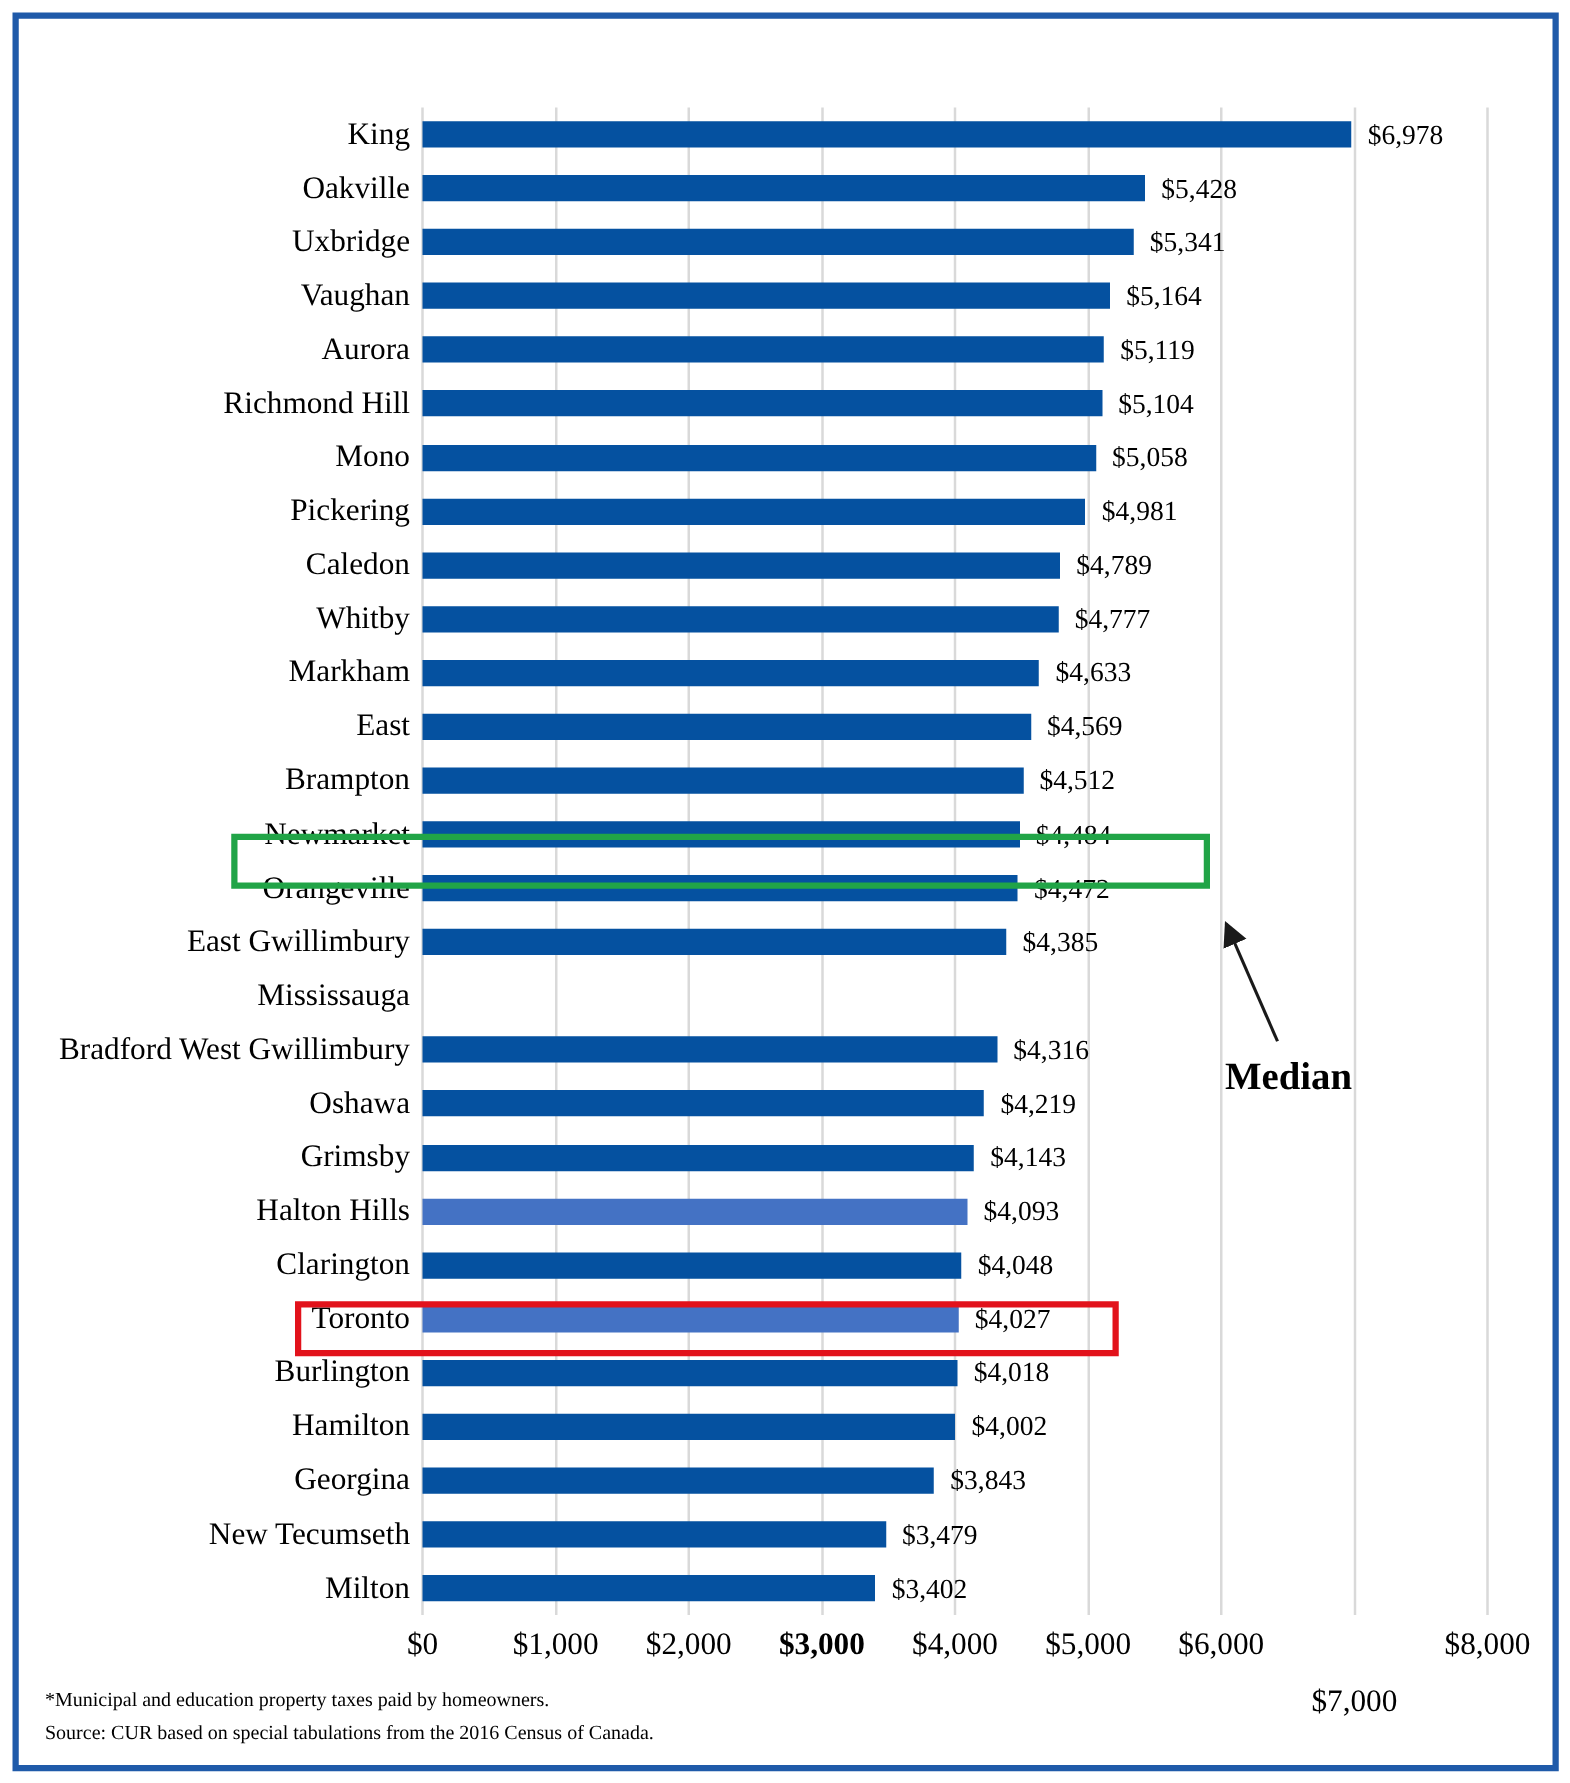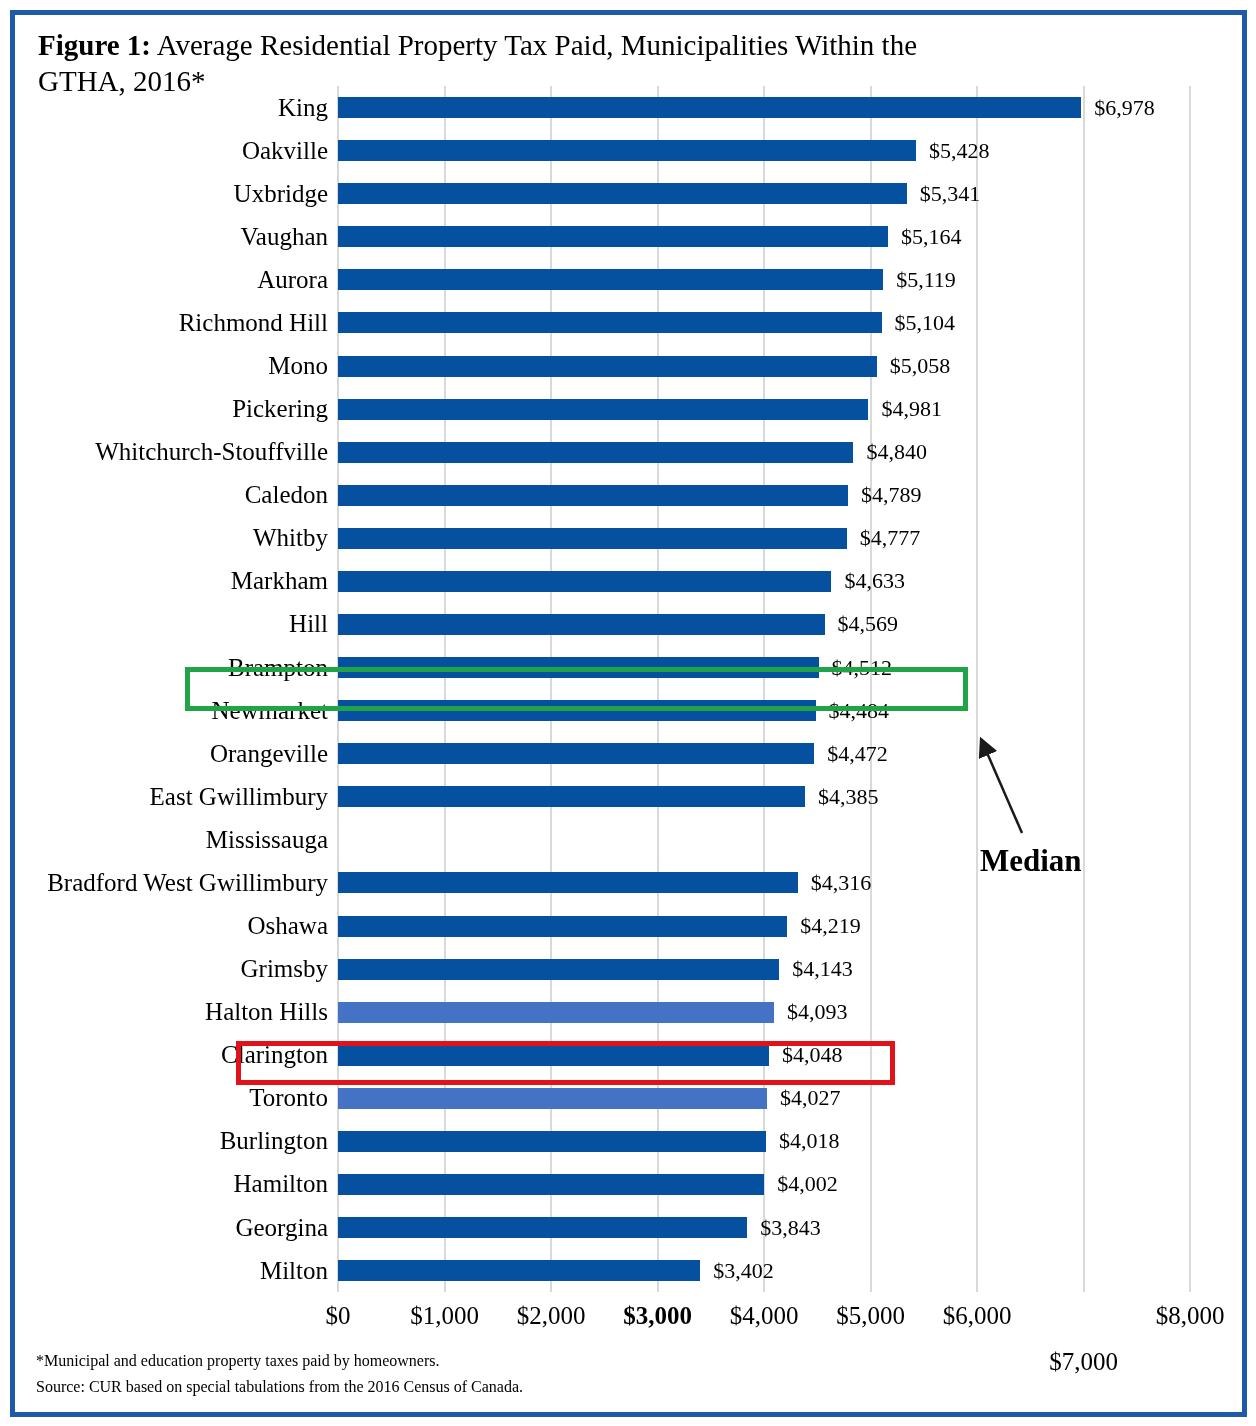--- a/index.html
+++ b/index.html
@@ -115,7 +115,6 @@
 
   <div class="frame"></div>
 
-  <div class="title"><span class="bold">Figure 1:</span><span> Average Residential Property Tax Paid, Municipalities Within the</span><br><span>GTHA, 2016*</span></div>
 
   <div id="gridlines">
       <div class="gridline" style="left: calc(0% - 1px);"></div>

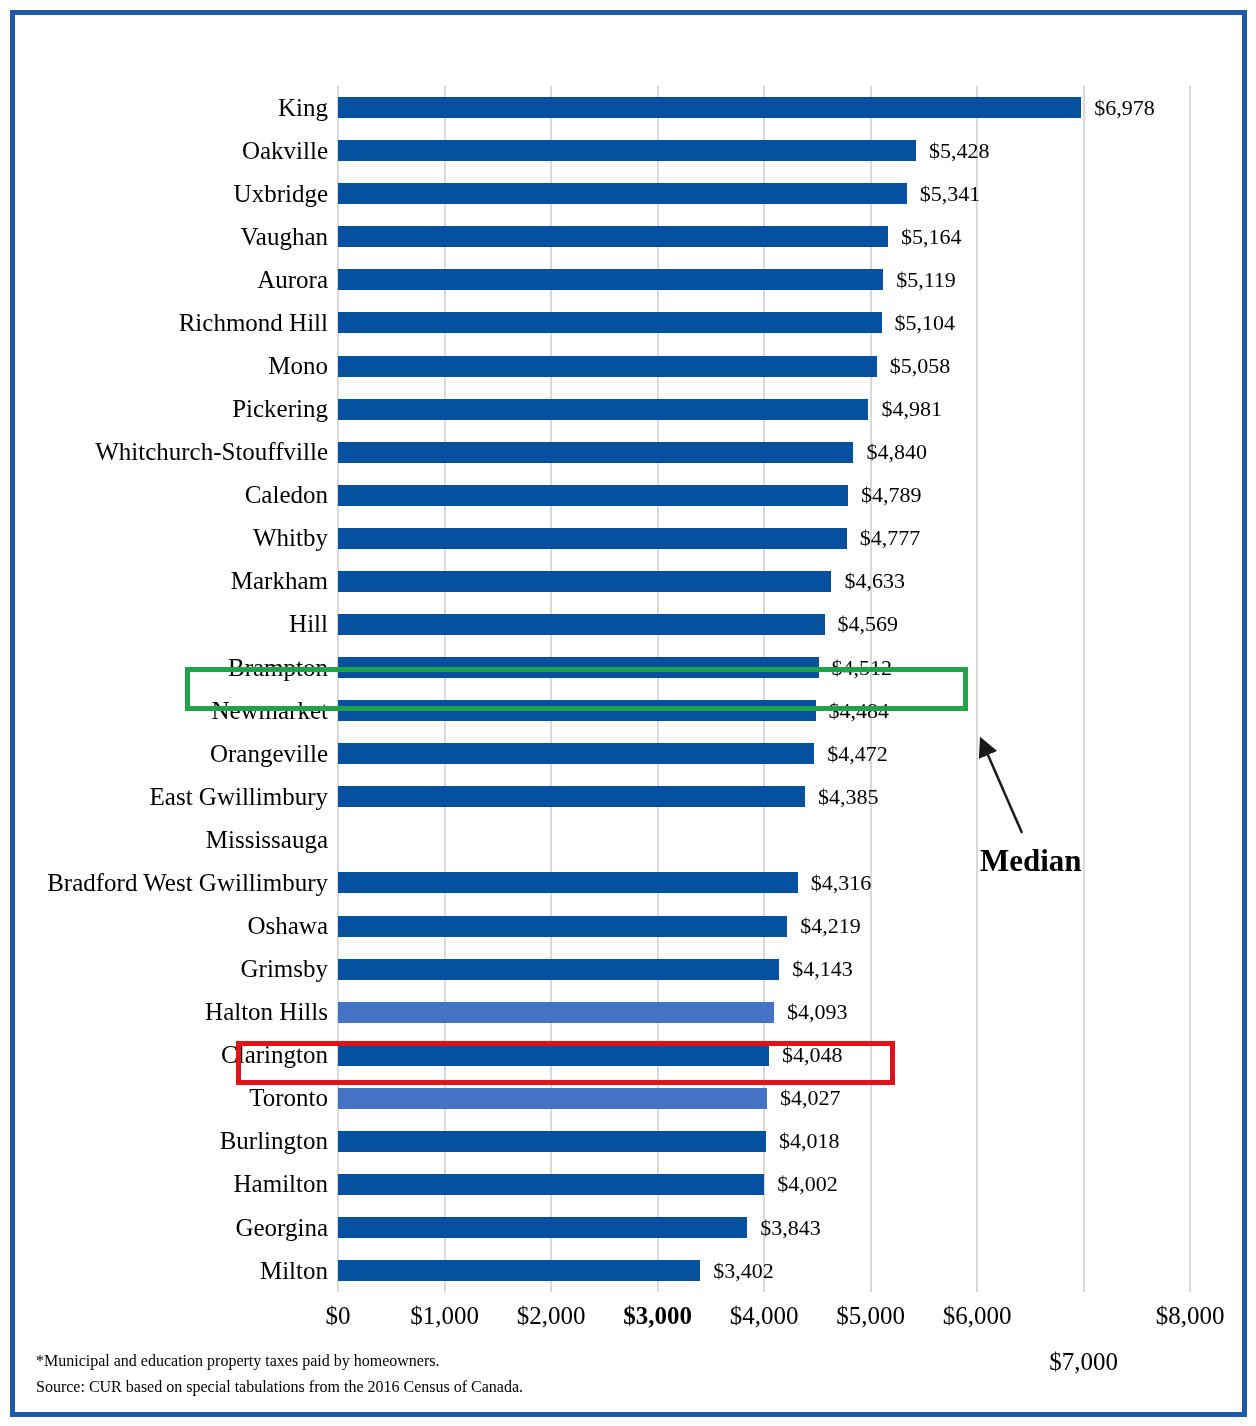--- a/index.html
+++ b/index.html
@@ -193,13 +193,6 @@
       </div>
     </div>
 
-    <div class="row">
-      <div class="cat">Whitchurch-Stouffville</div>
-      <div class="bar-zone">
-        <div class="bar" style="width: 60.5%;"></div>
-        <div class="val">$4,840</div>
-      </div>
-    </div>
 
     <div class="row">
       <div class="cat">Caledon</div>

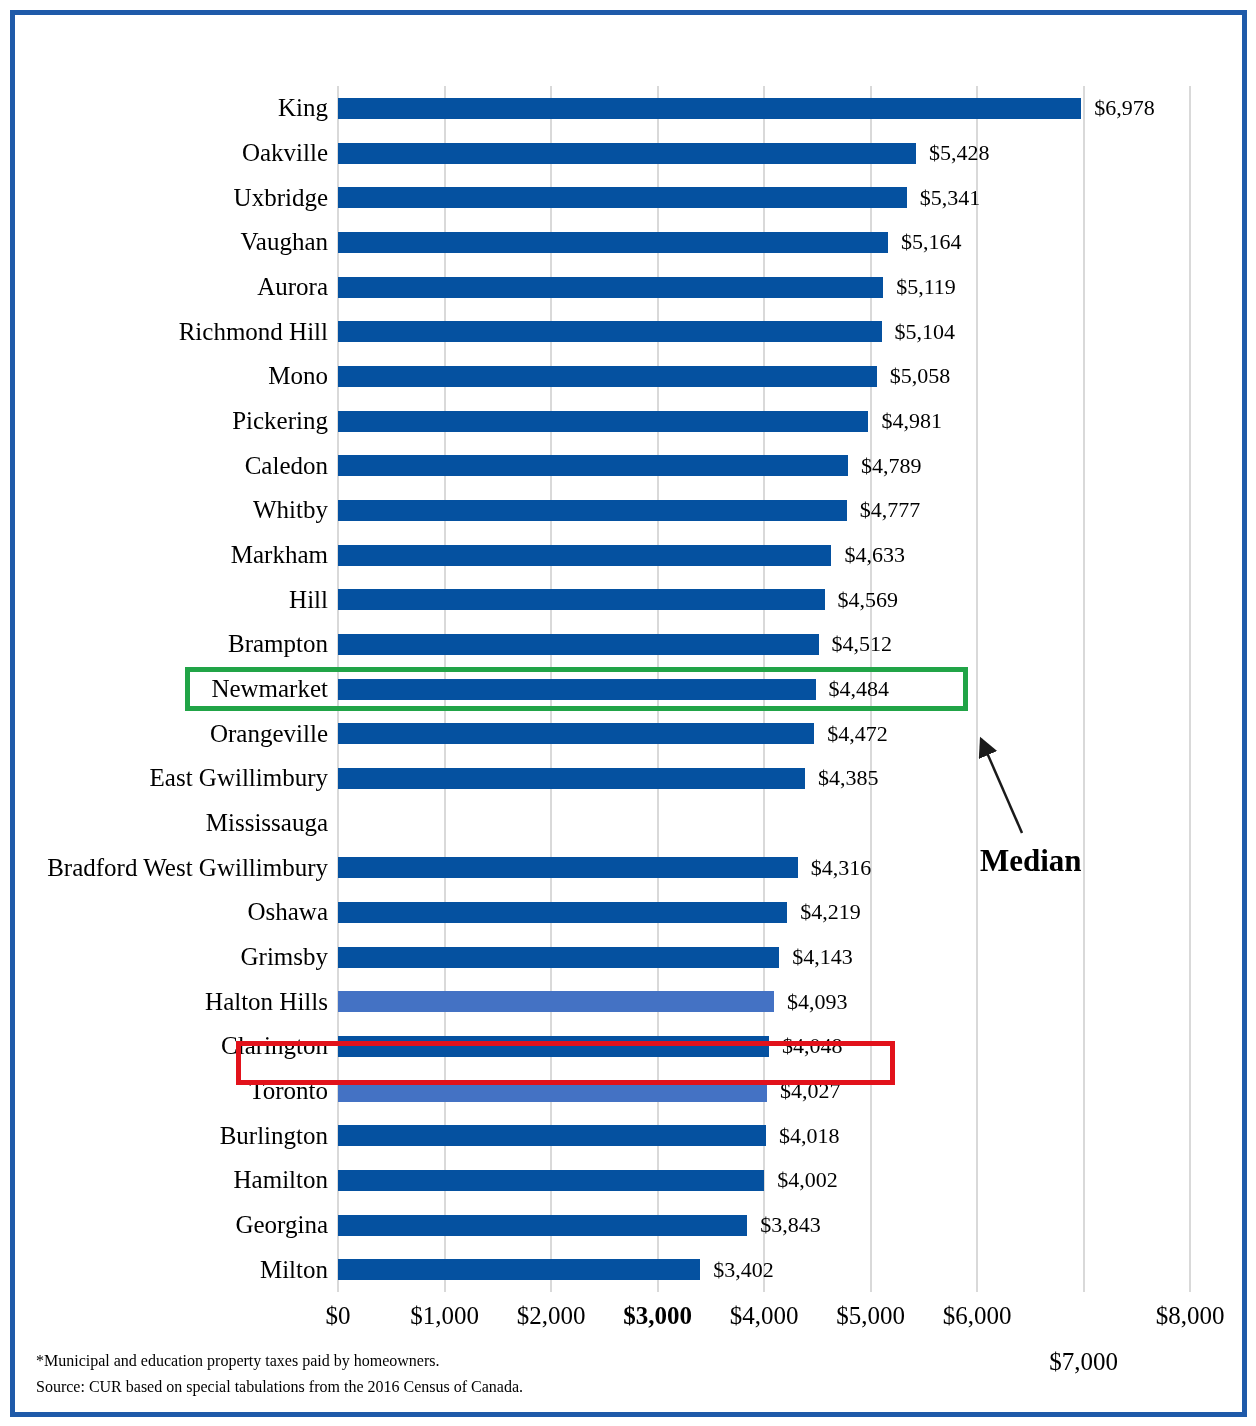--- a/index.html
+++ b/index.html
@@ -219,7 +219,7 @@
     </div>
 
     <div class="row">
-      <div class="cat">Hill</div>
+      <div class="cat">East</div>
       <div class="bar-zone">
         <div class="bar" style="width: 57.1125%;"></div>
         <div class="val">$4,569</div>

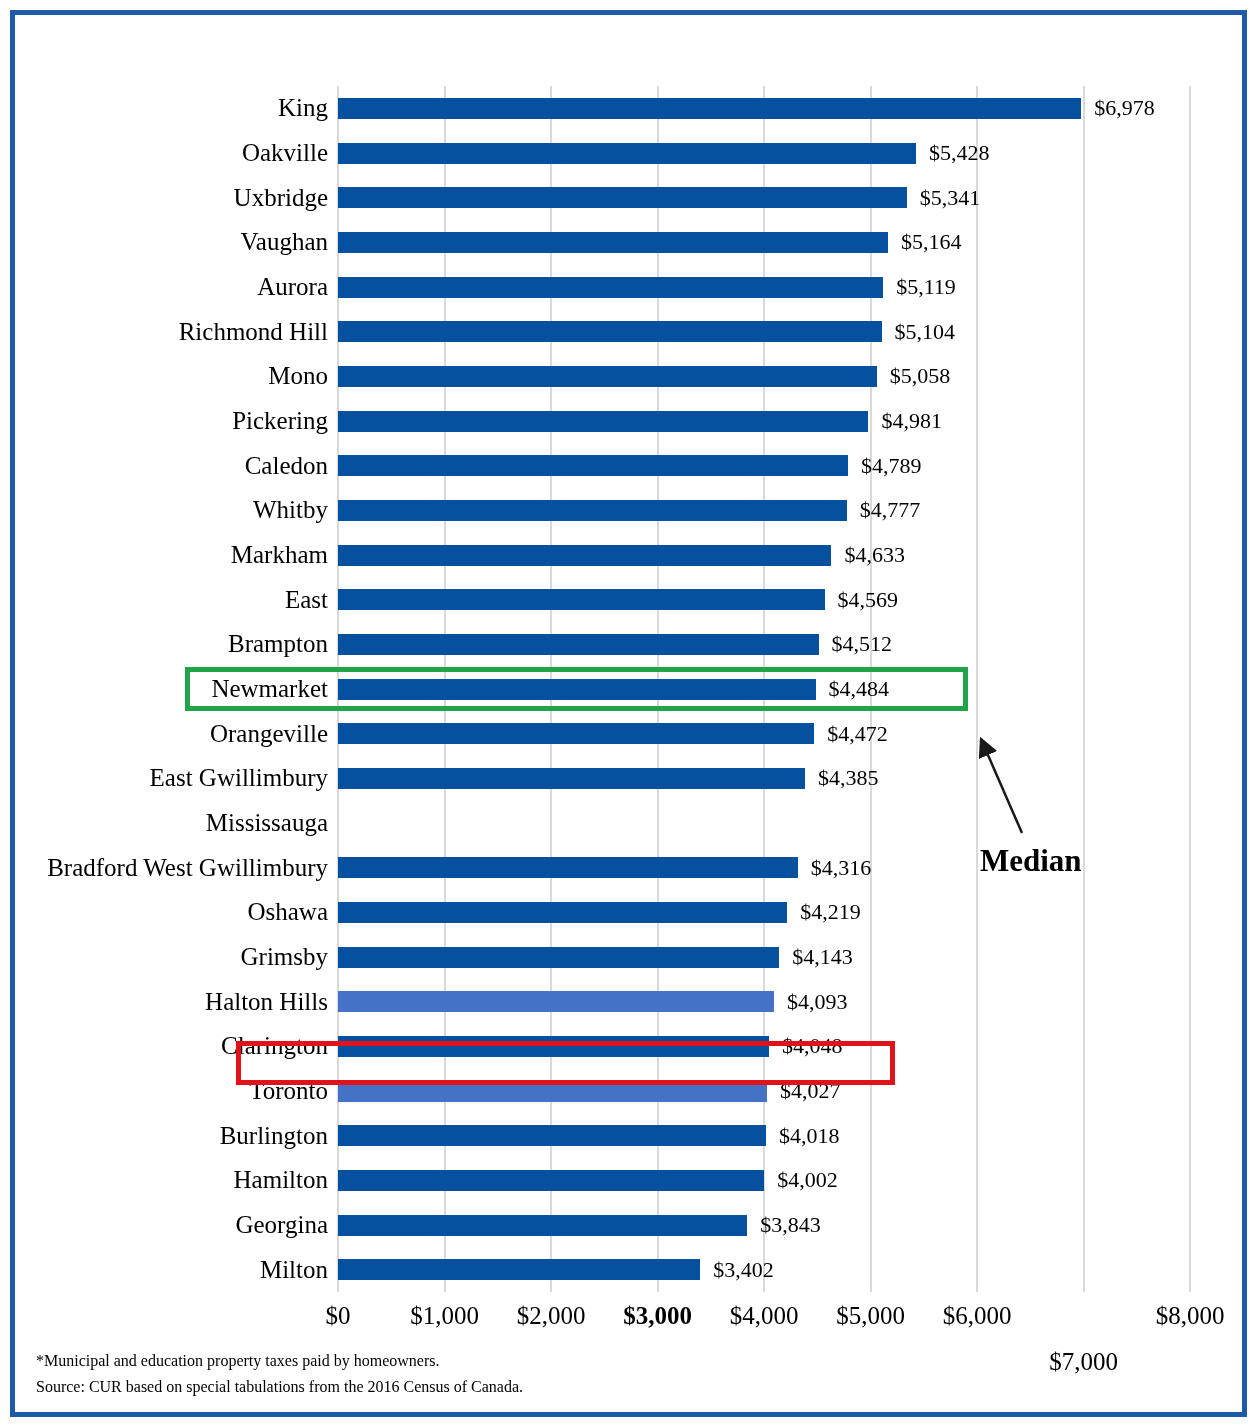--- a/index.html
+++ b/index.html
@@ -334,6 +334,13 @@
       </div>
     </div>
 
+    <div class="row">
+      <div class="cat">New Tecumseth</div>
+      <div class="bar-zone">
+        <div class="bar" style="width: 43.4875%;"></div>
+        <div class="val">$3,479</div>
+      </div>
+    </div>
 
     <div class="row">
       <div class="cat">Milton</div>

